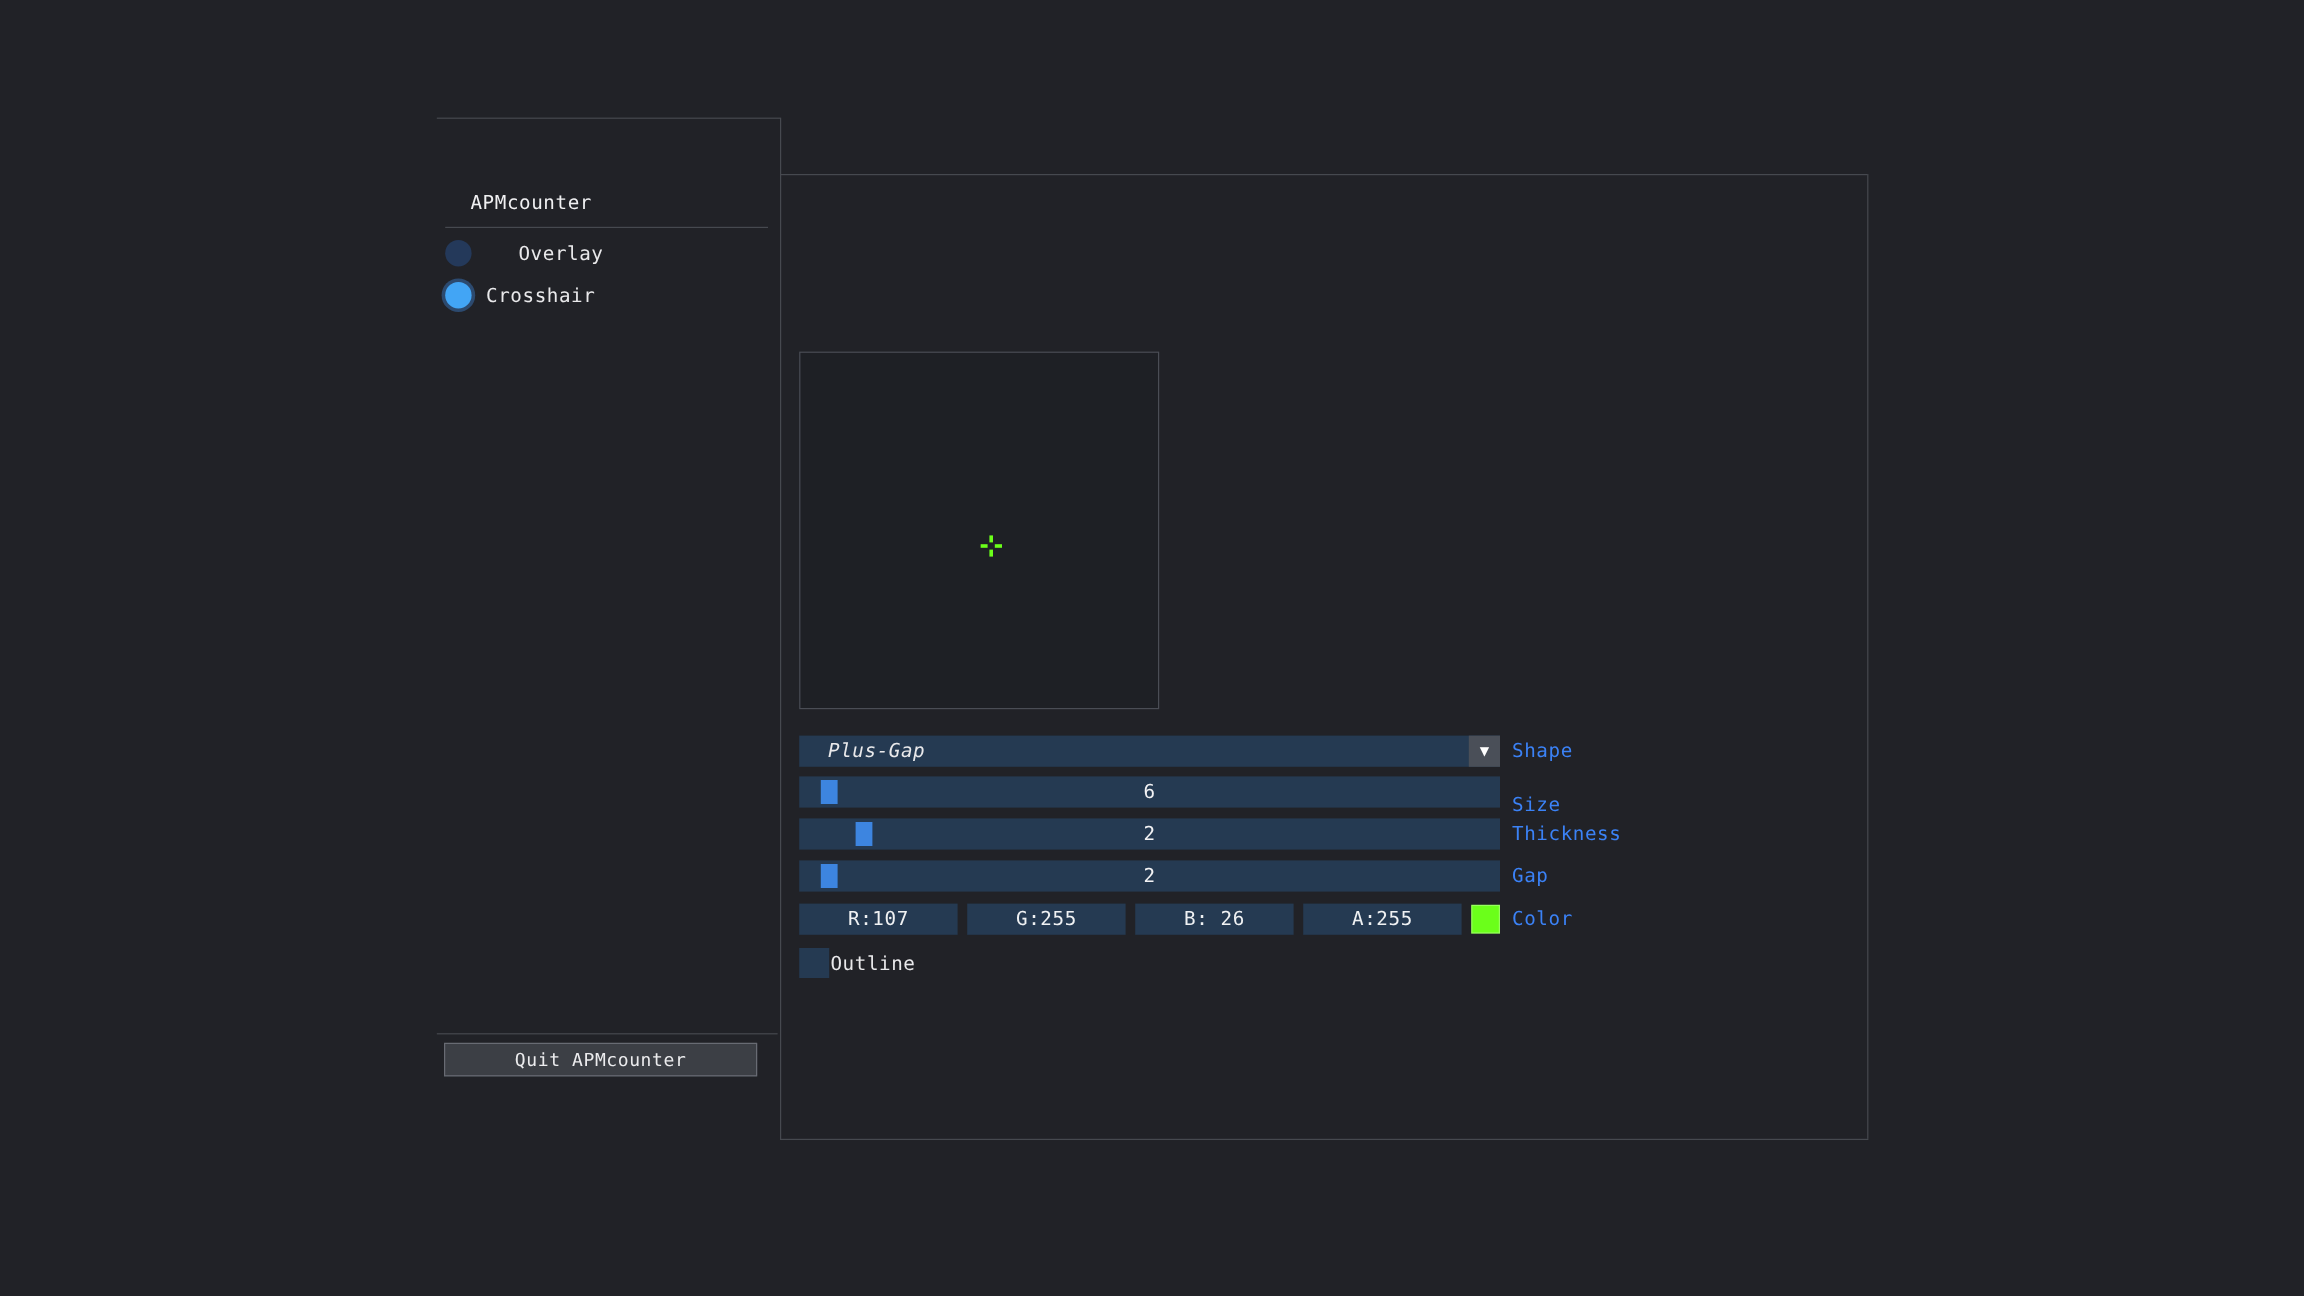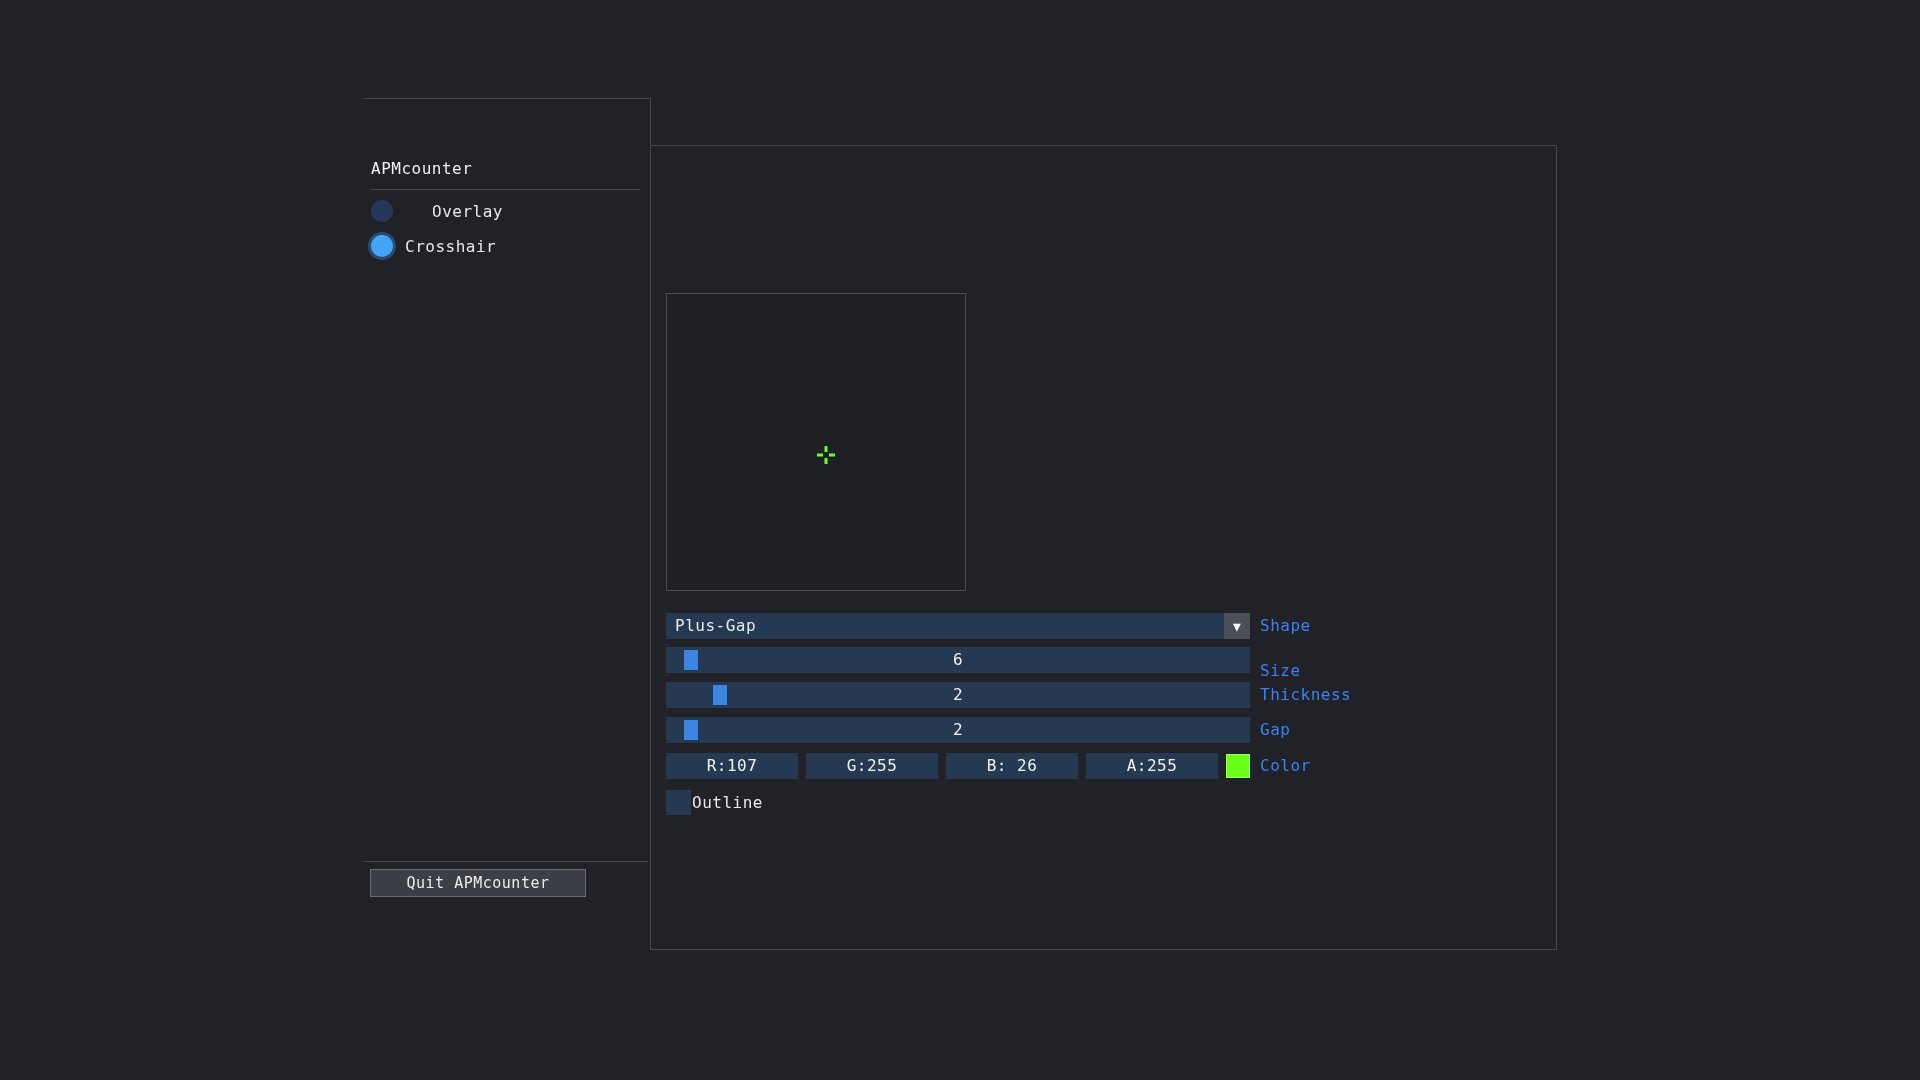--- a/index.html
+++ b/index.html
@@ -13,7 +13,7 @@
   .vline{position:absolute;width:1px;background:#46494f;}
 
   
-  .sidebar-title{position:absolute;left:371px;top:159px;color:#f0f0f2;}
+  .sidebar-title{position:absolute;left:392px;top:159px;color:#f0f0f2;}
   .nav-item{position:absolute;left:371px;height:24px;display:flex;align-items:center;gap:12px;cursor:pointer;}
   .radio-dot{width:22px;height:22px;border-radius:50%;background:#24395a;flex:0 0 auto;}
   .nav-item.selected .radio-dot{

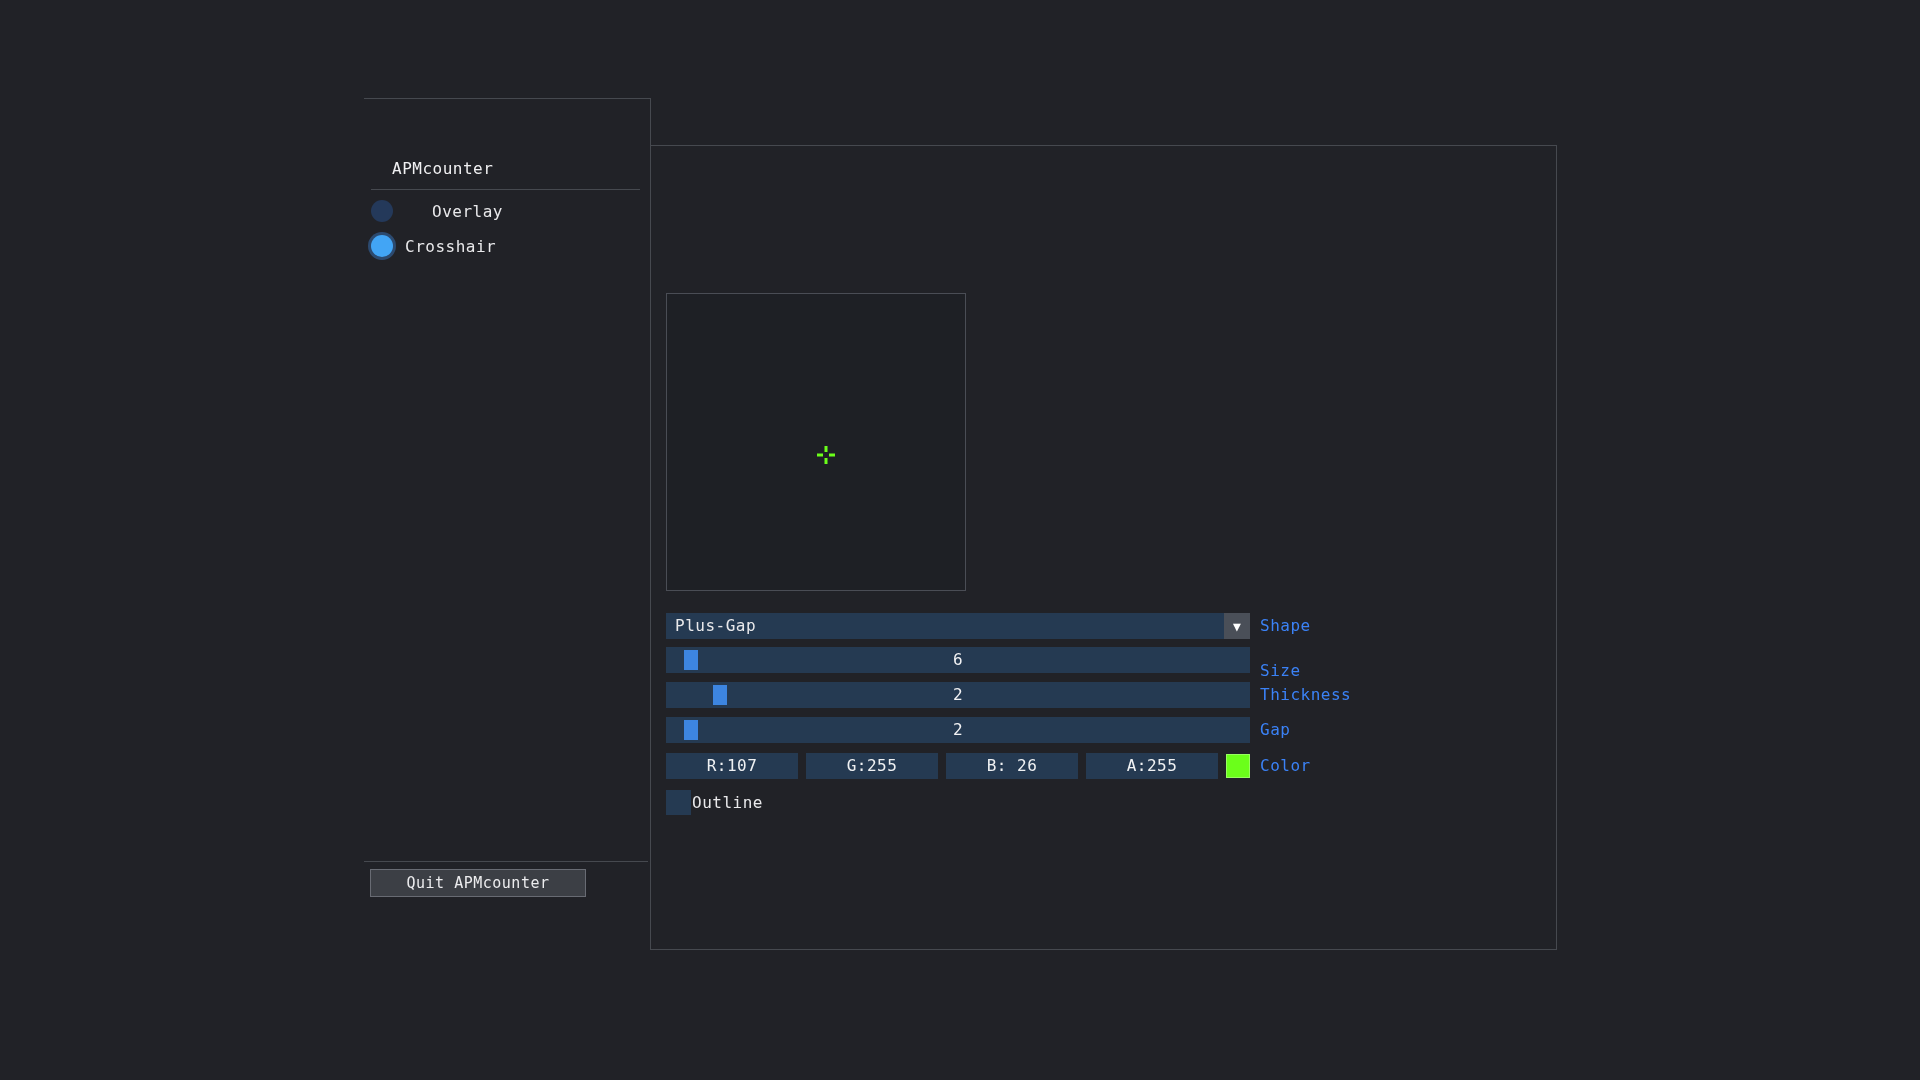--- a/index.html
+++ b/index.html
@@ -53,7 +53,7 @@
     position:absolute;left:666px;top:613px;width:584px;height:26px;
     background:#253a52;display:flex;align-items:center;cursor:pointer;
   }
-  .combo-value{padding-left:9px;line-height:26px;}
+  .combo-value{padding-left:24px;line-height:26px;font-style:italic;}
   .combo-arrow{
     position:absolute;right:0;top:0;width:26px;height:26px;background:#4a4f58;
     display:flex;align-items:center;justify-content:center;

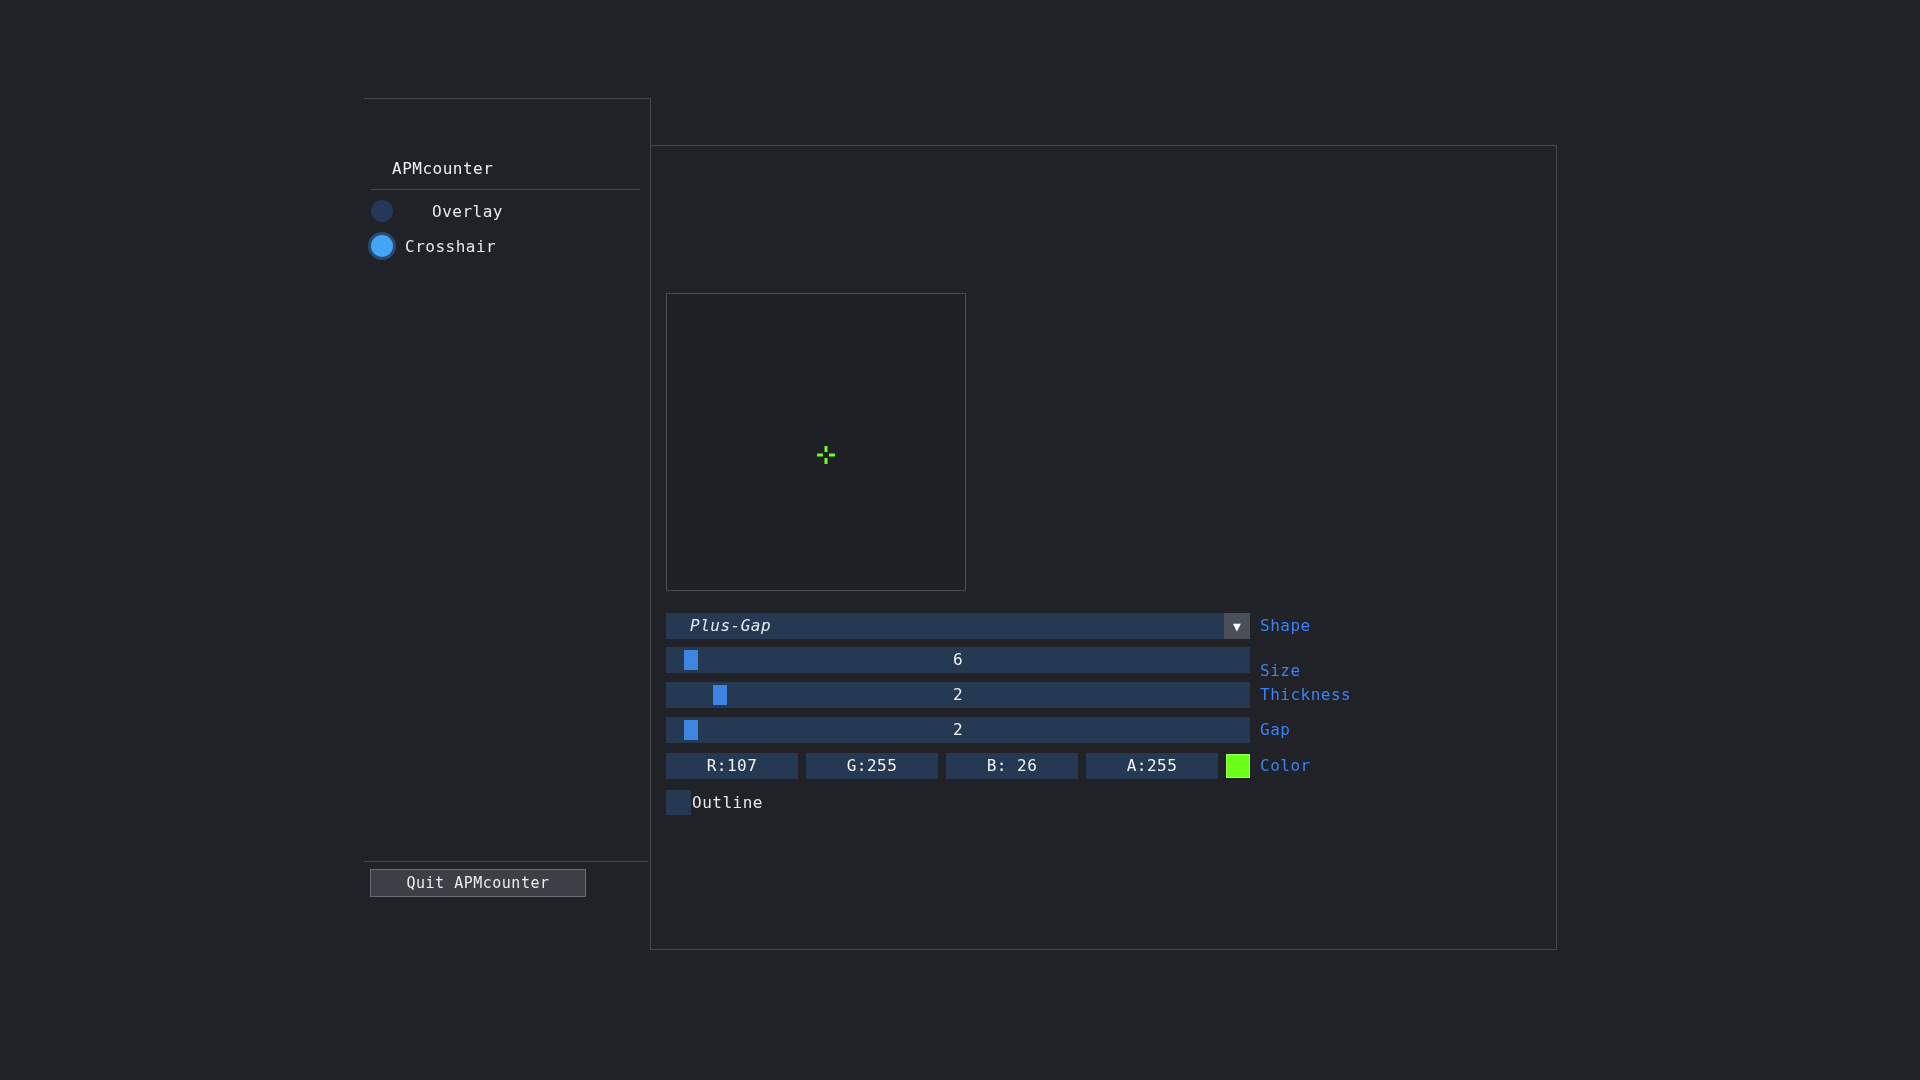--- a/index.html
+++ b/index.html
@@ -21,7 +21,7 @@
     box-shadow:0 0 0 3px rgba(66,150,245,0.35);
   }
   .quit-btn{
-    position:absolute;left:370px;top:869px;width:216px;height:28px;
+    position:absolute;left:370px;top:869px;width:261px;height:28px;
     background:#3c3f45;border:1px solid #686b73;box-sizing:border-box;
     display:flex;align-items:center;justify-content:center;
     color:#ececee;font-size:15px;cursor:pointer;

